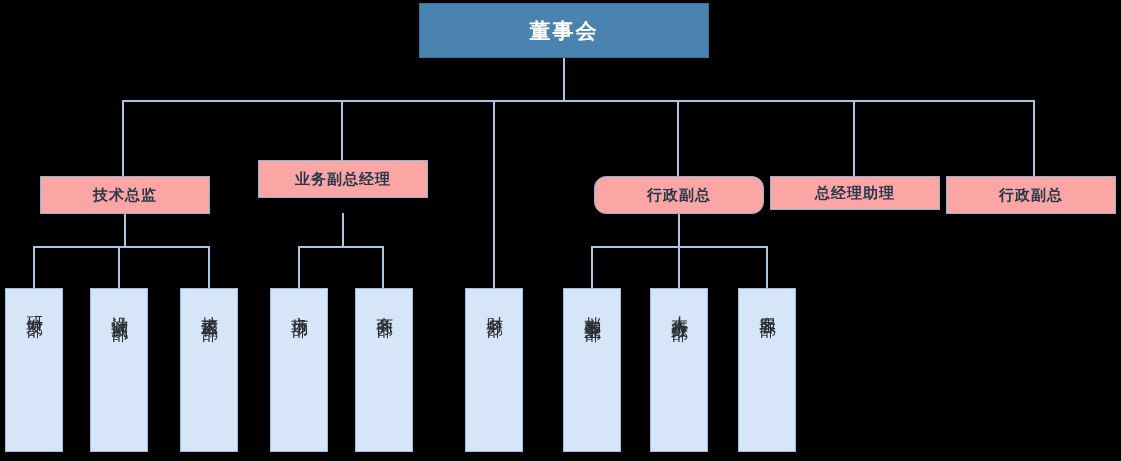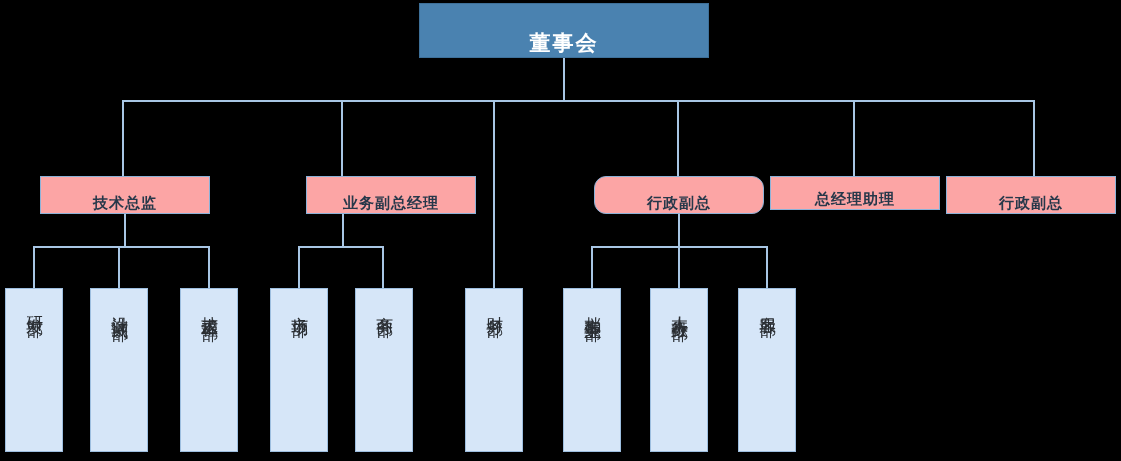--- a/index.html
+++ b/index.html
@@ -19,7 +19,7 @@
     position: absolute;
     box-sizing: border-box;
     display: flex;
-    align-items: flex-end;
+    align-items: center;
     justify-content: center;
     text-align: center;
   }

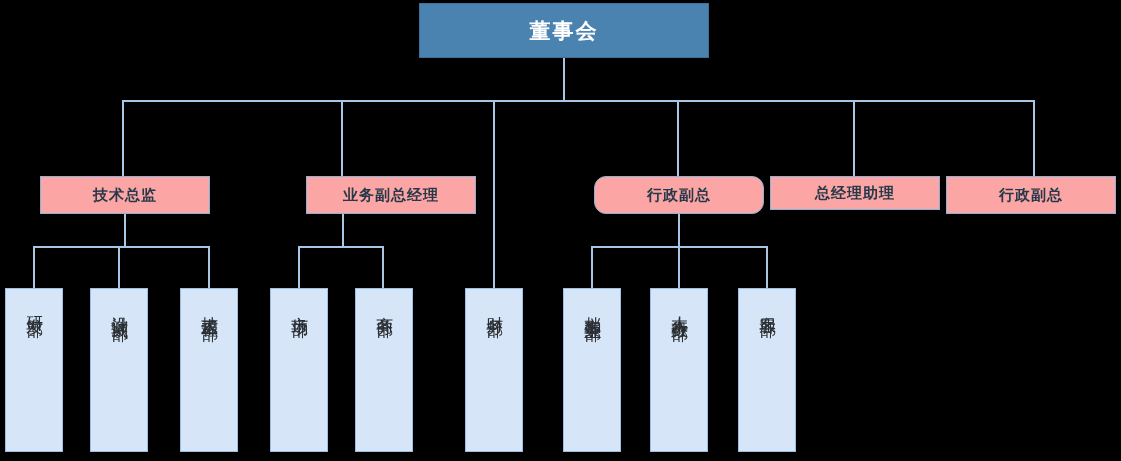--- a/index.html
+++ b/index.html
@@ -106,7 +106,7 @@
   <div class="node node-l2" style="left:40px; top:176px; width:170px; height:38px;">
     <span>技术总监</span>
   </div>
-  <div class="node node-l2" style="left:258px; top:176px; width:170px; height:38px;margin-left:48px;">
+  <div class="node node-l2" style="left:258px; top:160px; width:170px; height:38px;">
     <span>业务副总经理</span>
   </div>
   <div class="node node-l2" style="left:594px; top:176px; width:170px; height:38px;border-radius:12px;">

